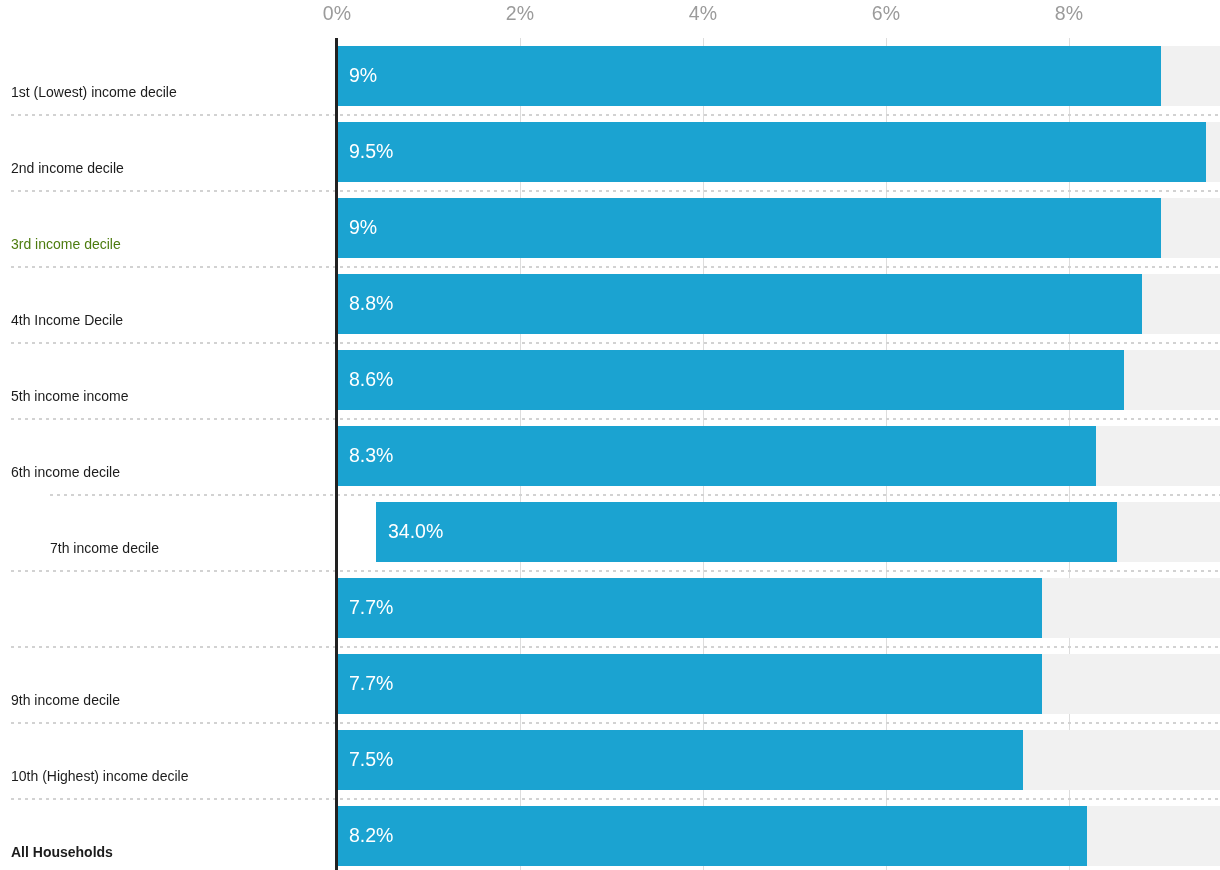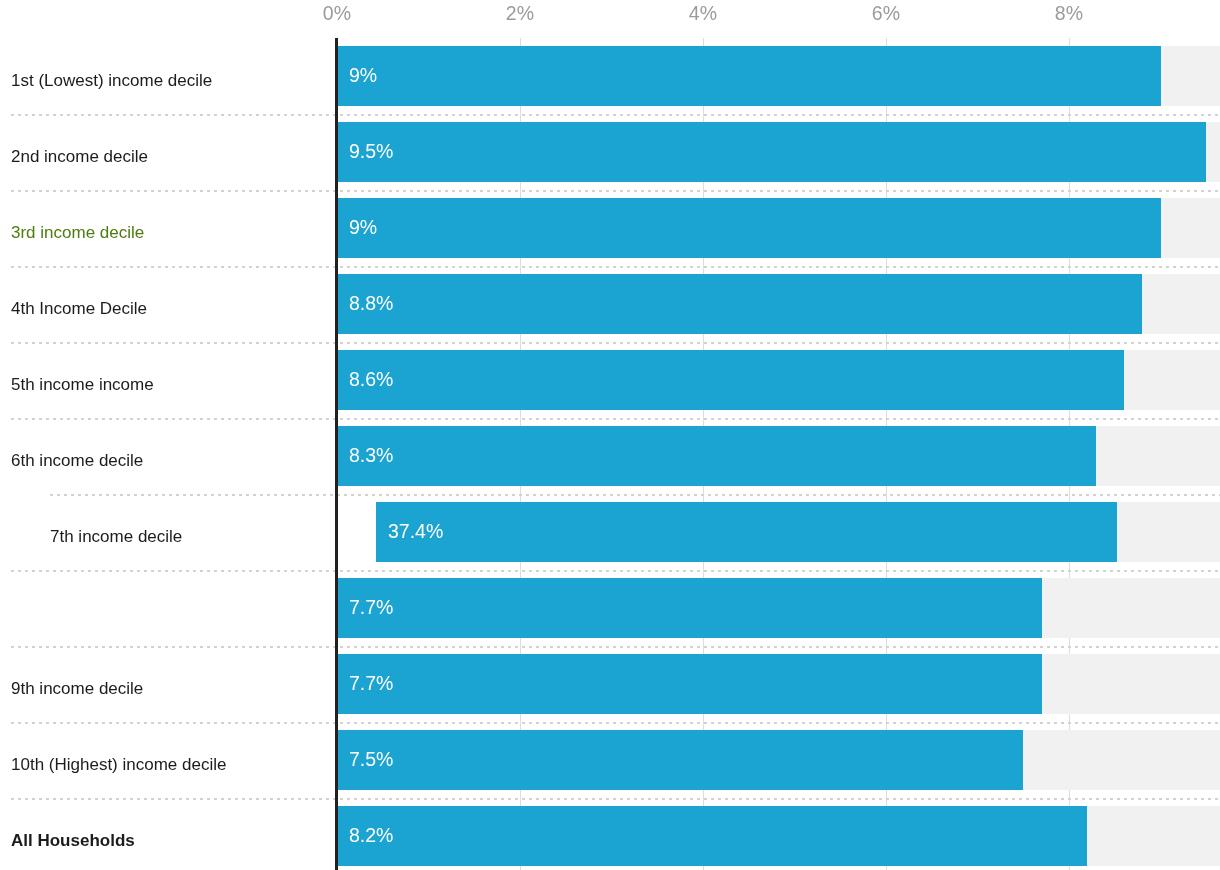--- a/index.html
+++ b/index.html
@@ -84,12 +84,12 @@
   .row-label {
     position: absolute;
     left: 11px;
-    top: 5px;
+    top: 16px;
     width: 315px;
     height: 76px;
     display: flex;
     align-items: center;
-    font-size: 17px;
+    font-size: 14px;
     color: #1c1c1c;
     line-height: 1.15;
     white-space: nowrap;

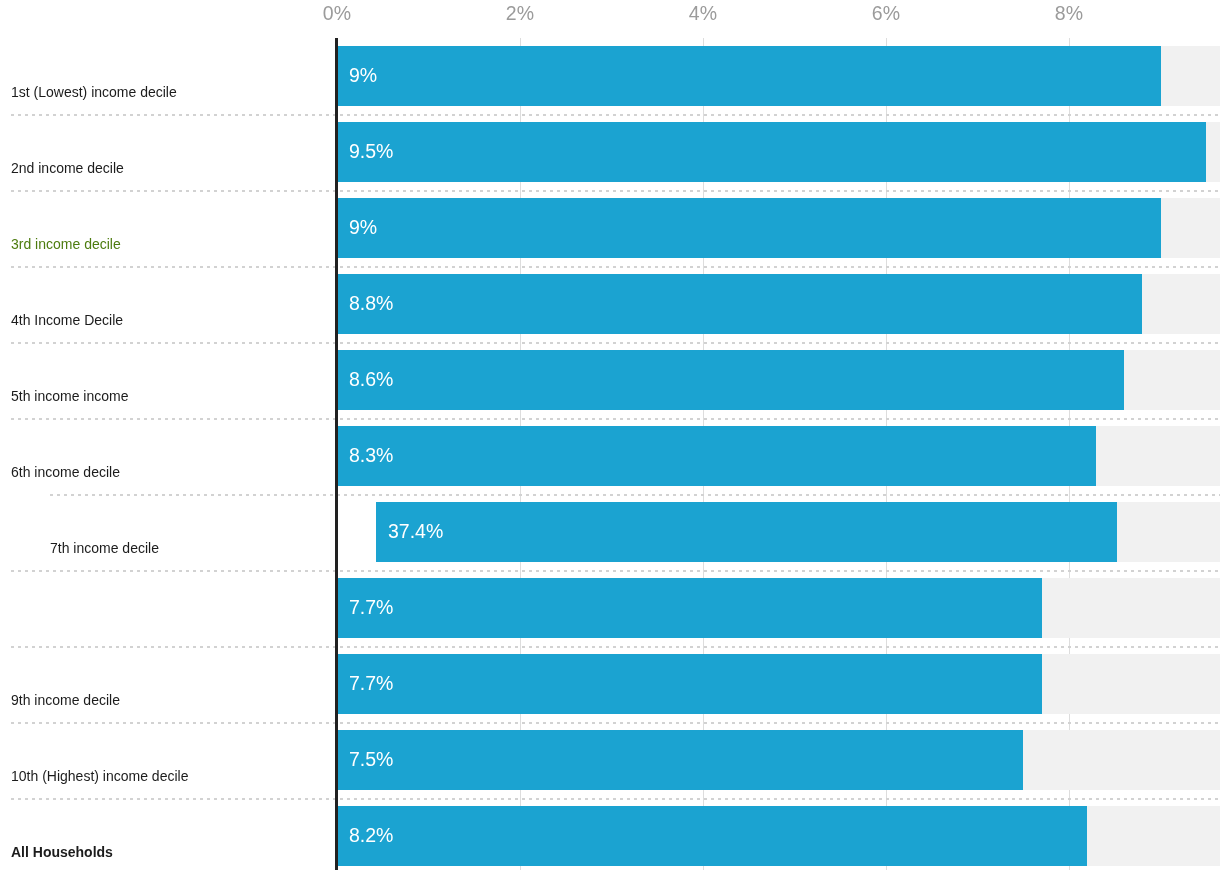--- a/index.html
+++ b/index.html
@@ -198,7 +198,7 @@
         <div class="row-label" style="color: rgb(28, 28, 28);">7th income decile</div>
         <div class="track" style="left: 337px; width: 883px; background: rgb(241, 241, 241);"></div>
         <div class="bar" style="left: 337px; width: 741px; background: rgb(27, 163, 209);"></div>
-        <div class="bar-value" style="left: 349px; color: rgb(255, 255, 255);">37.4%</div>
+        <div class="bar-value" style="left: 349px; color: rgb(255, 255, 255);">34.0%</div>
       </div>
       <div class="row" style="top: 532px;">
         <div class="row-sep"></div>

